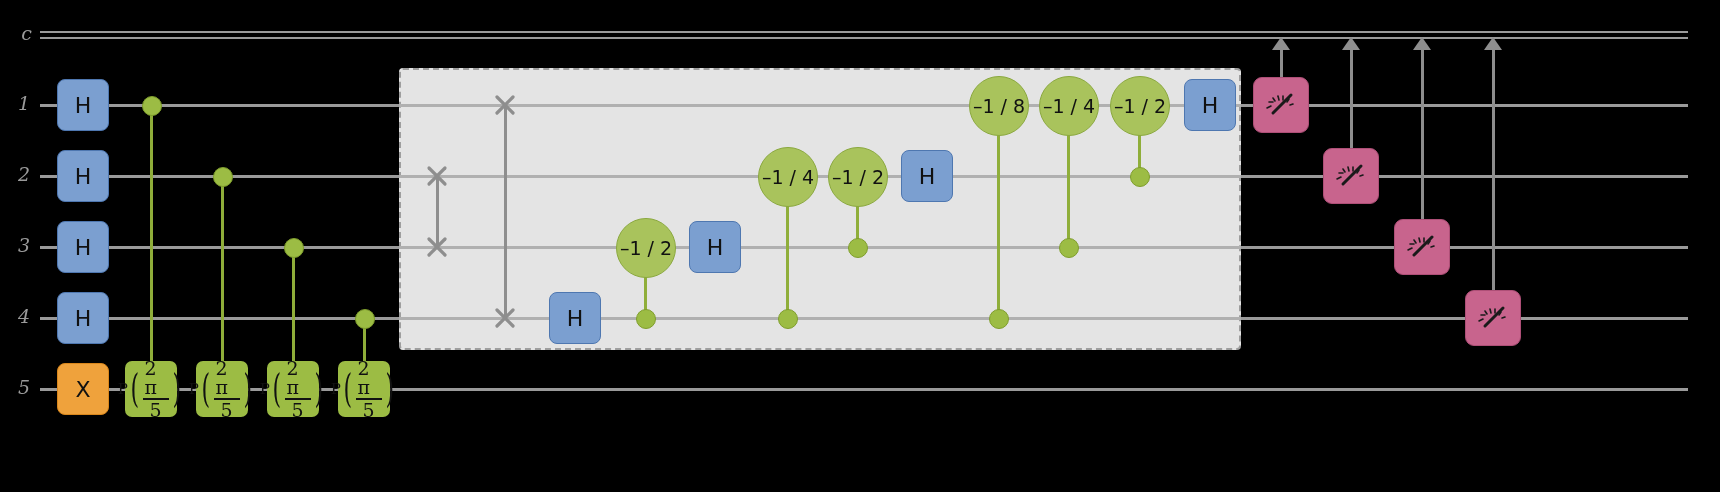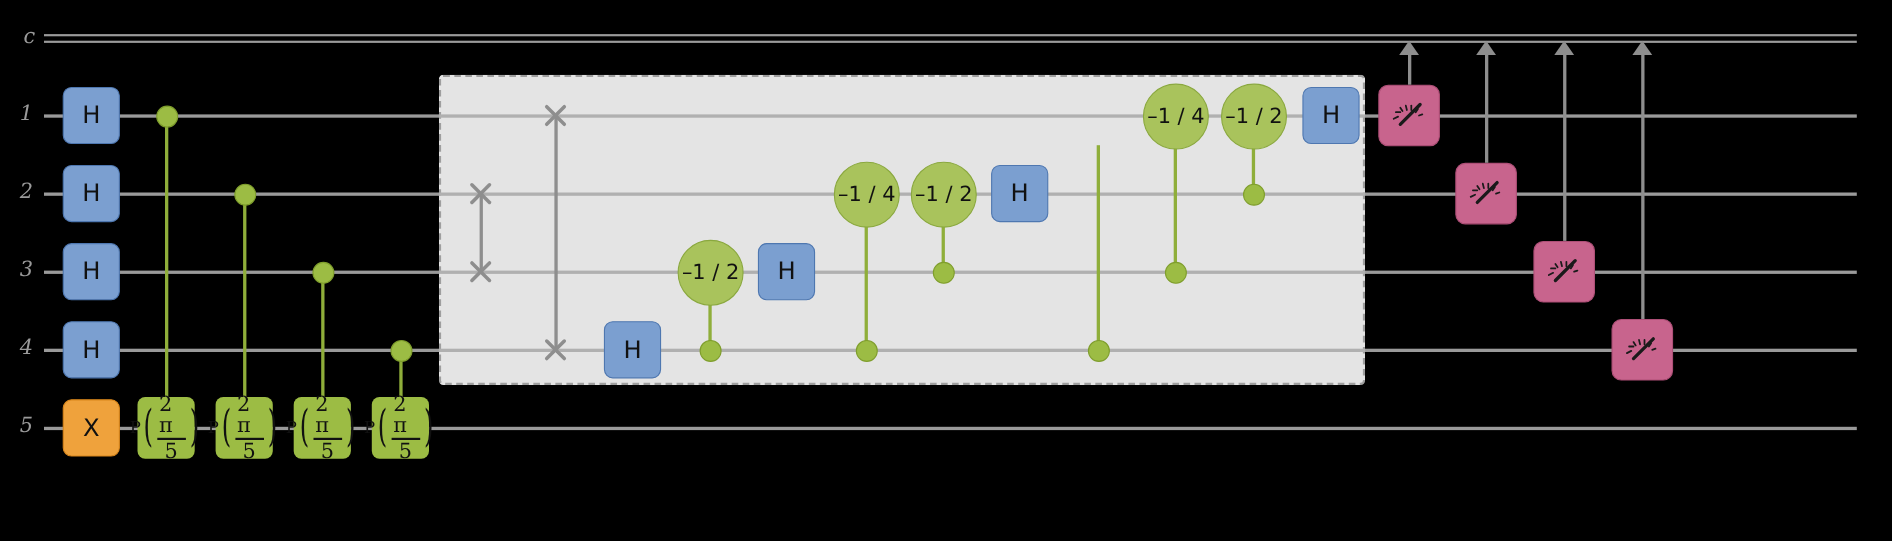--- a/index.html
+++ b/index.html
@@ -252,6 +252,9 @@
     </div>
     <div class="abs cline" style="left: 996.5px; top: 132px; height: 184px;"></div>
     <div class="abs cdot" style="left: 989px; top: 309px; width: 18px; height: 18px;"></div>
+    <div class="abs cbubble" style="left: 969px; top: 76px; width: 58px; height: 58px;">
+      <span>–1 / 8</span>
+    </div>
     <div class="abs cline" style="left: 1066.5px; top: 132px; height: 113px;"></div>
     <div class="abs cdot" style="left: 1059px; top: 238px; width: 18px; height: 18px;"></div>
     <div class="abs cbubble" style="left: 1039px; top: 76px; width: 58px; height: 58px;">

